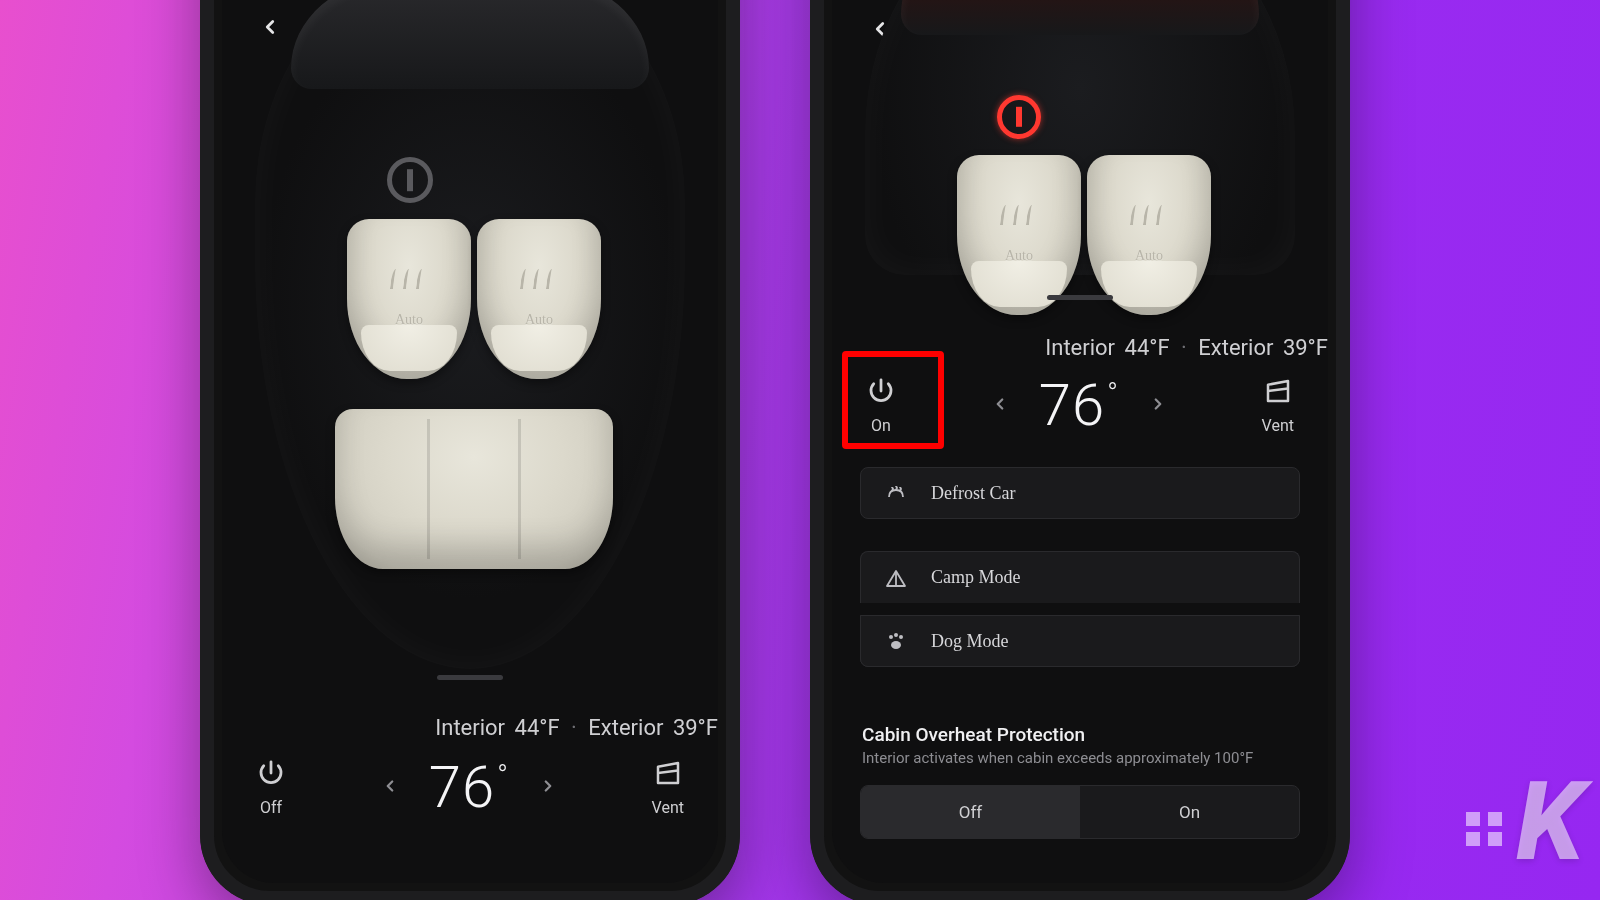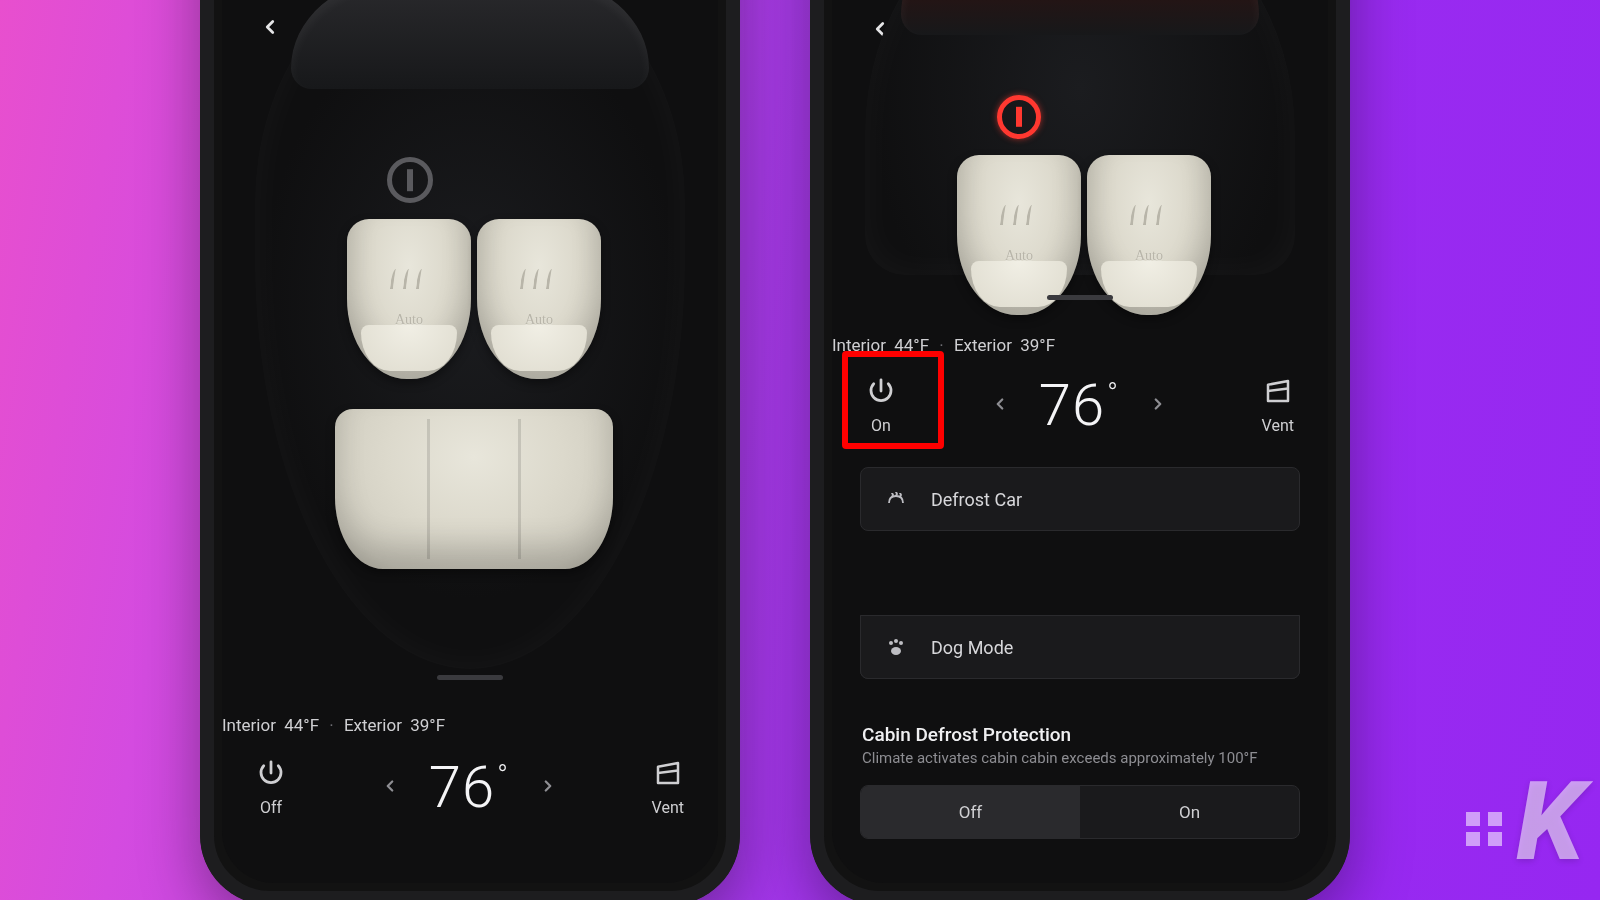--- a/index.html
+++ b/index.html
@@ -141,7 +141,7 @@
 
   .temps {
     position:absolute; left:0; right:0;
-    text-align:left; color:#cfcfd2; font-size:17px; font-weight:400;
+    text-align:right; color:#cfcfd2; font-size:22px; font-weight:400;
   }
   .dot-sep { color:#6f6f74; margin: 0 6px; }
 

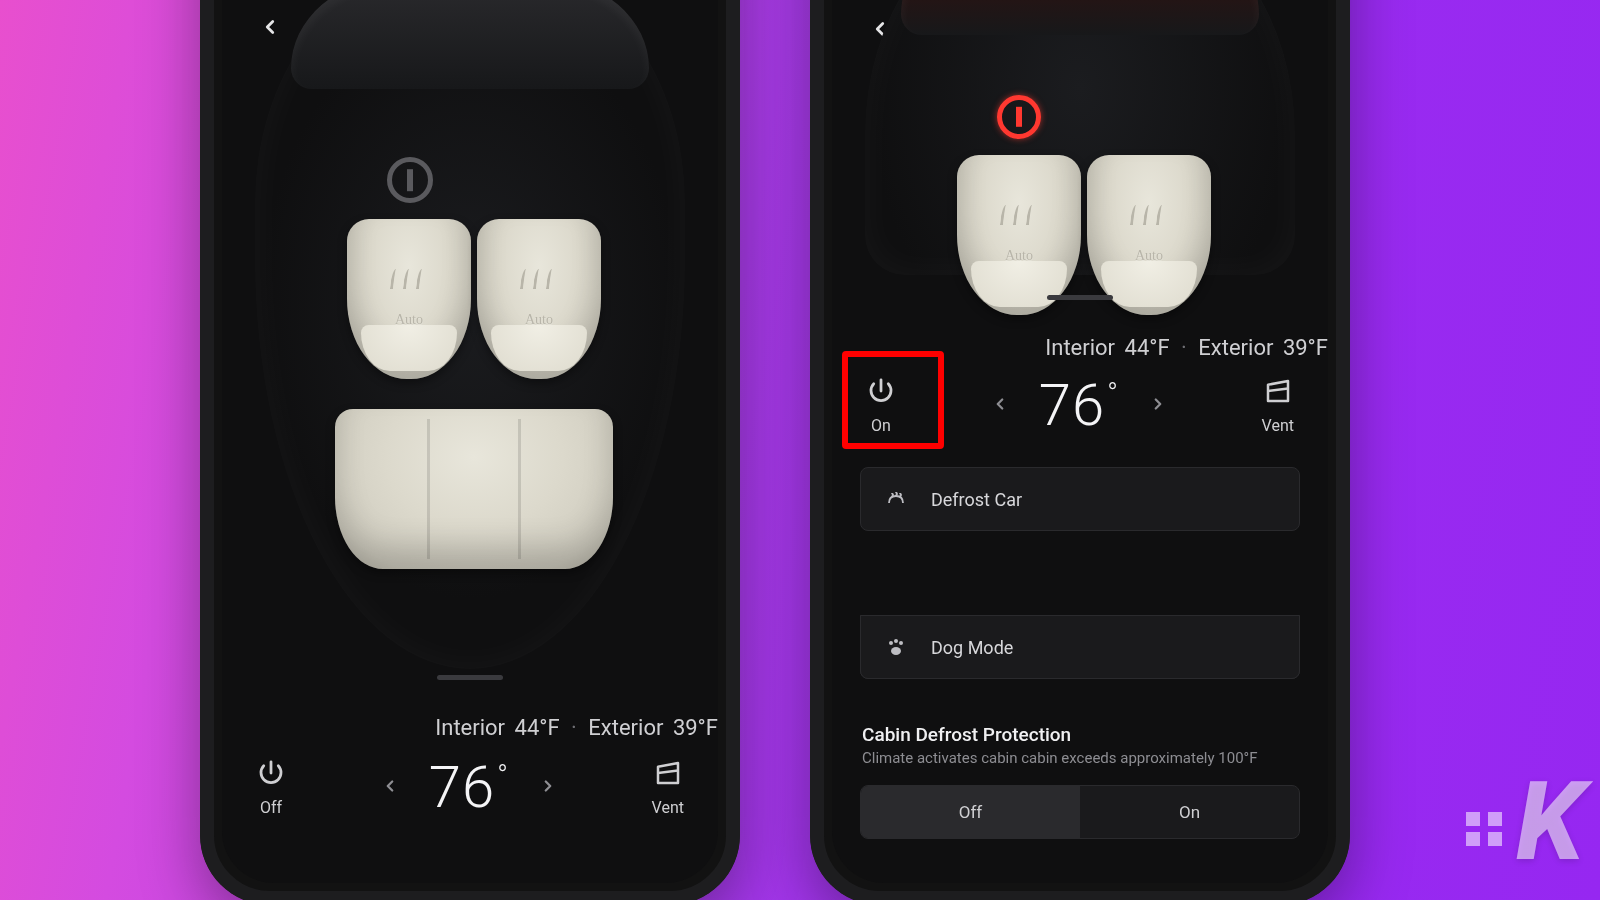--- a/index.html
+++ b/index.html
@@ -172,13 +172,13 @@
 
   
   .option {
-    position:absolute; left:28px; right:28px; height:64px;
+    position:absolute; left:28px; right:28px; height:52px;
     background:#1a1a1c;
     border:1px solid #2a2a2d;
     border-radius:8px;
     display:flex; align-items:center; gap:22px;
     padding: 0 22px;
-    color:#d7d7da; font-size:18px; cursor:pointer;
+    color:#d7d7da; font-size:18px; cursor:pointer;font-family:Liberation Serif, serif;
   }
   .option .oicon { width:26px; height:26px; display:flex; align-items:center; justify-content:center; color:#bdbdc2;}
   .option.group-top { border-bottom-left-radius:0; border-bottom-right-radius:0; border-bottom:none;}

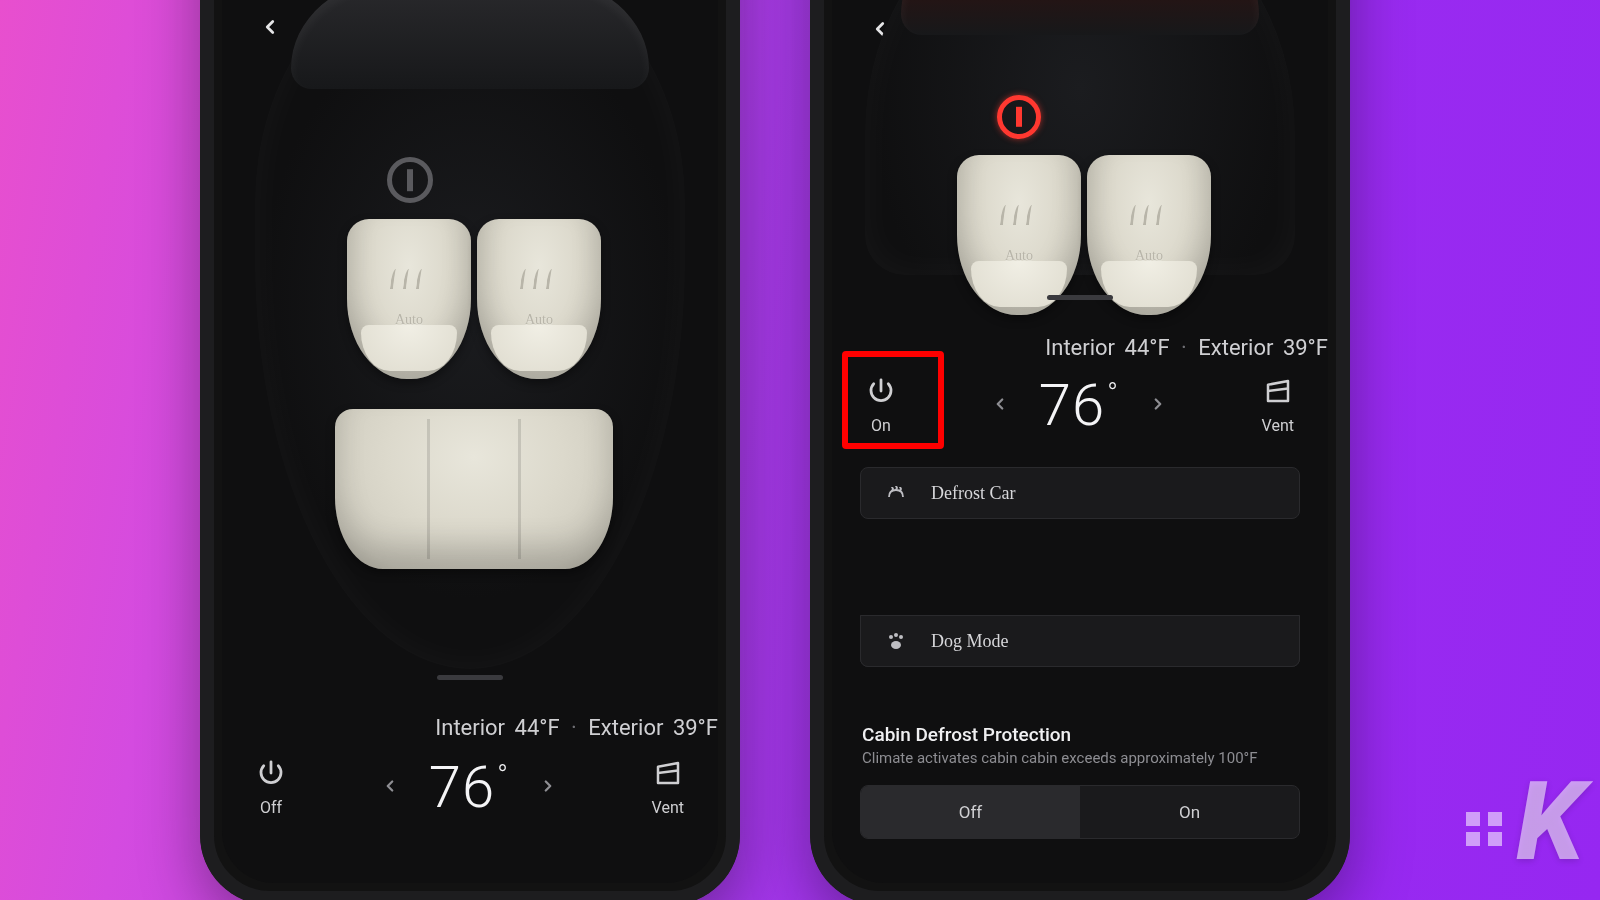--- a/index.html
+++ b/index.html
@@ -405,6 +405,15 @@
       <span>Defrost Car</span>
     </div>
 
+    <div class="option group-top" style="top:674px;">
+      <span class="oicon">
+        <svg viewBox="0 0 24 24" width="24" height="24" fill="none" stroke="currentColor" stroke-width="1.8" stroke-linejoin="round">
+            <path d="M3 20 L12 5 L21 20 Z"></path>
+            <path d="M12 5 L12 20"></path>
+          </svg>
+      </span>
+      <span>Camp Mode</span>
+    </div>
     <div class="option group-bot" style="top:738px;">
       <span class="oicon">
         <svg viewBox="0 0 24 24" width="24" height="24" fill="currentColor">

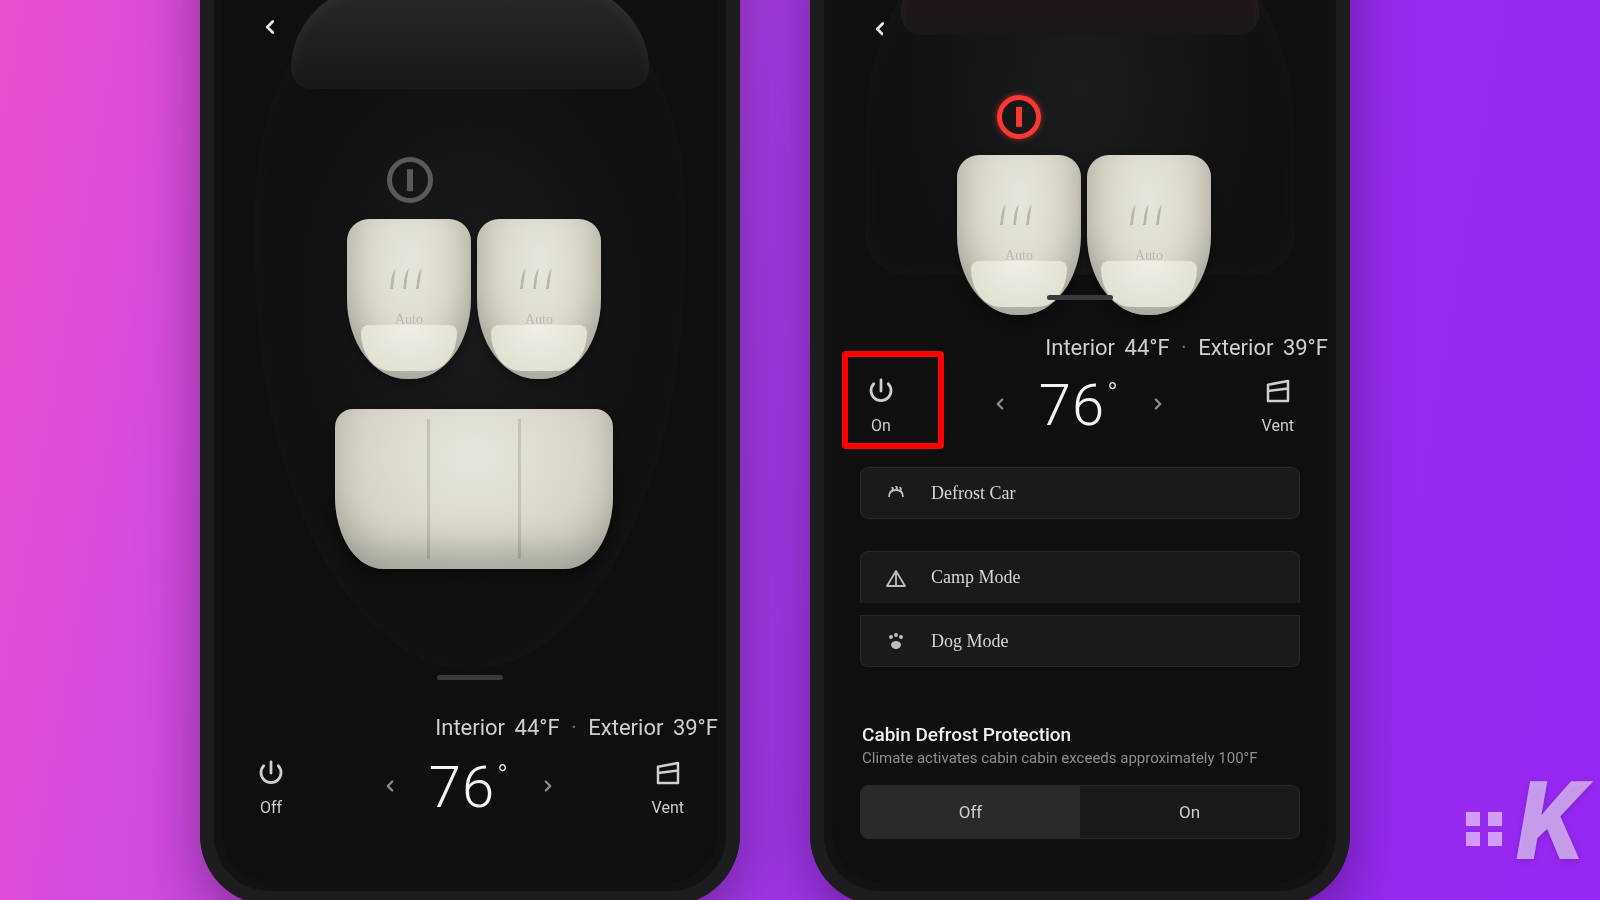--- a/index.html
+++ b/index.html
@@ -439,7 +439,7 @@
       <span>Dog Mode</span>
     </div>
 
-    <div class="sec-title" style="top:846px;">Cabin Defrost Protection</div>
+    <div class="sec-title" style="top:846px;">Cabin Overheat Protection</div>
     <div class="sec-sub" style="top:872px;">Climate activates cabin cabin exceeds approximately 100°F</div>
 
     <div class="segmented" style="top:908px;">

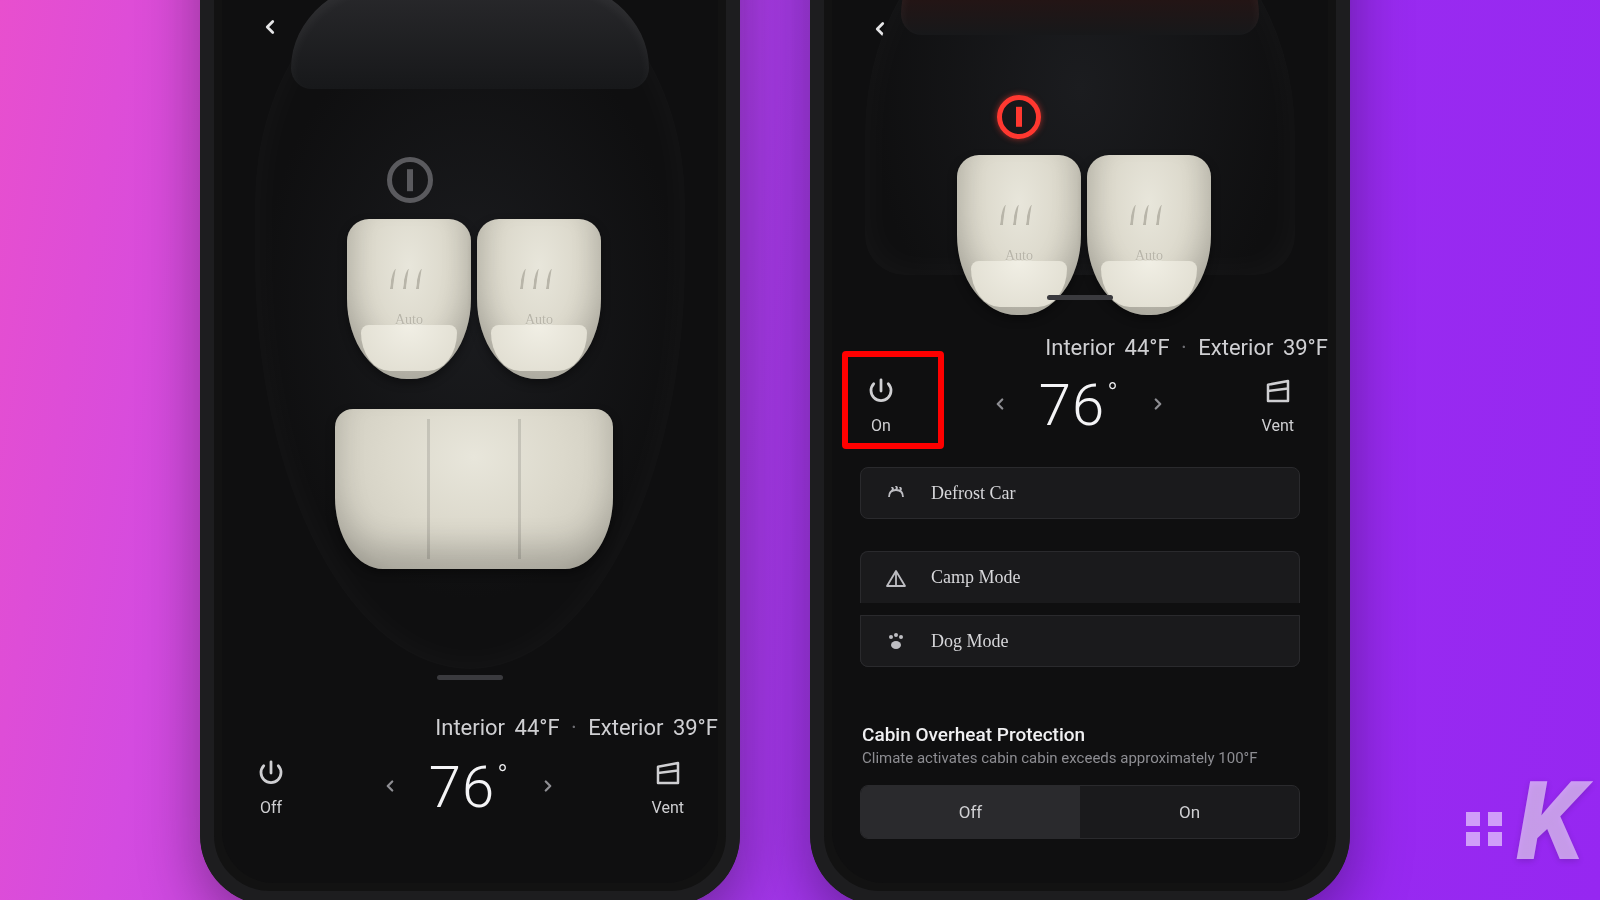--- a/index.html
+++ b/index.html
@@ -440,7 +440,7 @@
     </div>
 
     <div class="sec-title" style="top:846px;">Cabin Overheat Protection</div>
-    <div class="sec-sub" style="top:872px;">Climate activates cabin cabin exceeds approximately 100°F</div>
+    <div class="sec-sub" style="top:872px;">Interior activates when cabin exceeds approximately 100°F</div>
 
     <div class="segmented" style="top:908px;">
       <div class="seg sel">Off</div>

